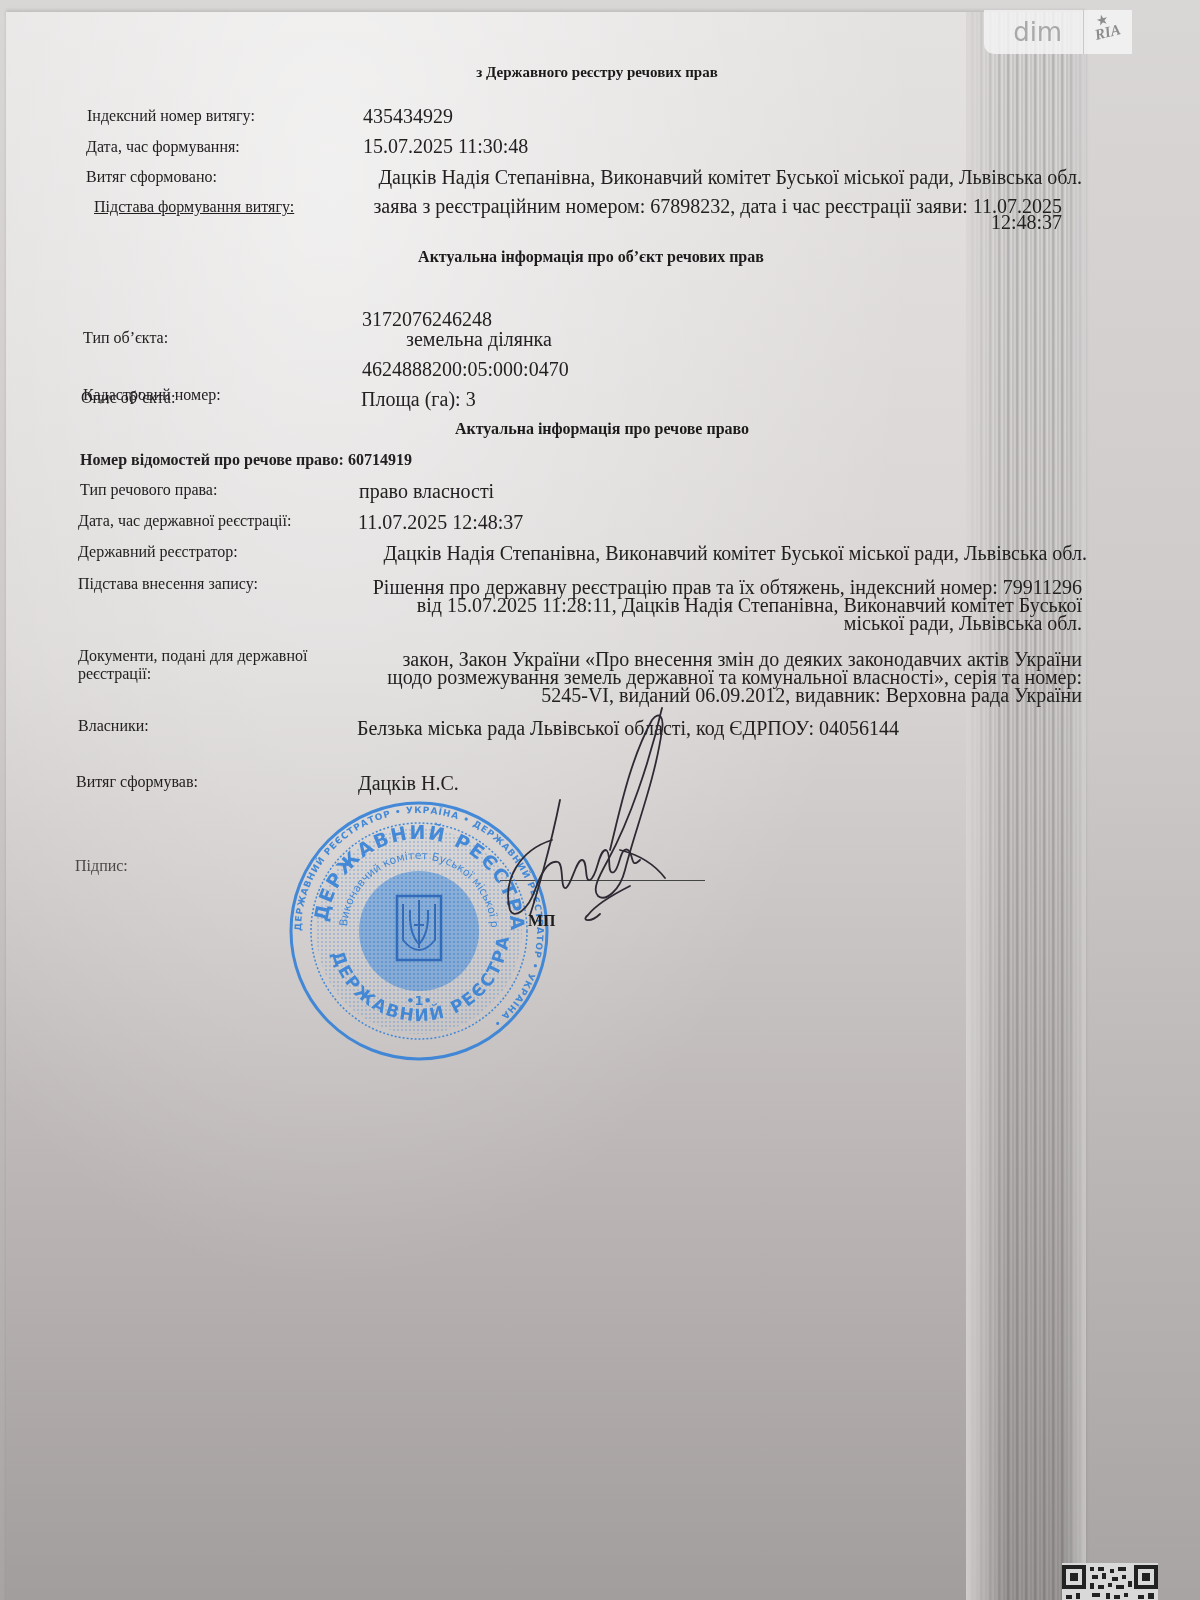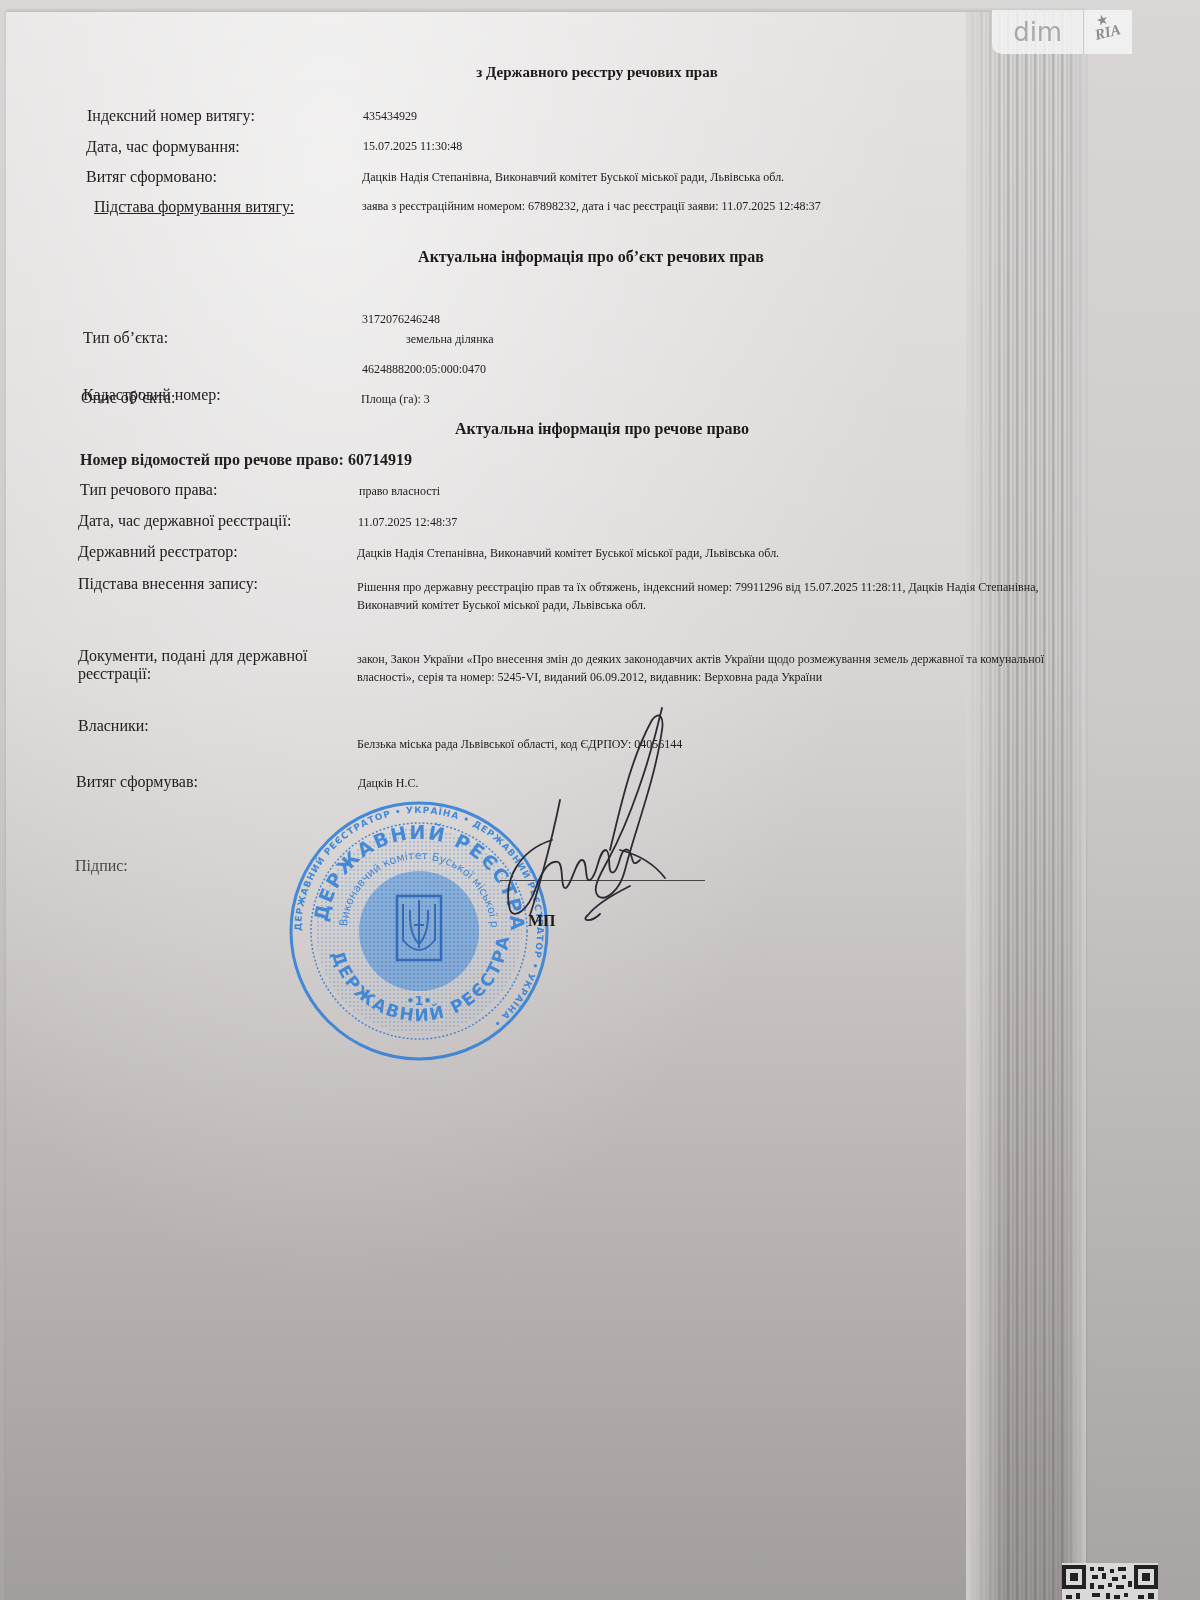--- a/index.html
+++ b/index.html
@@ -143,6 +143,7 @@
       border-radius: 0 0 0 10px;
       display: flex;
       align-items: center;
+      padding-left: 8px;
     }
     .wm-dim {
       width: 92px;

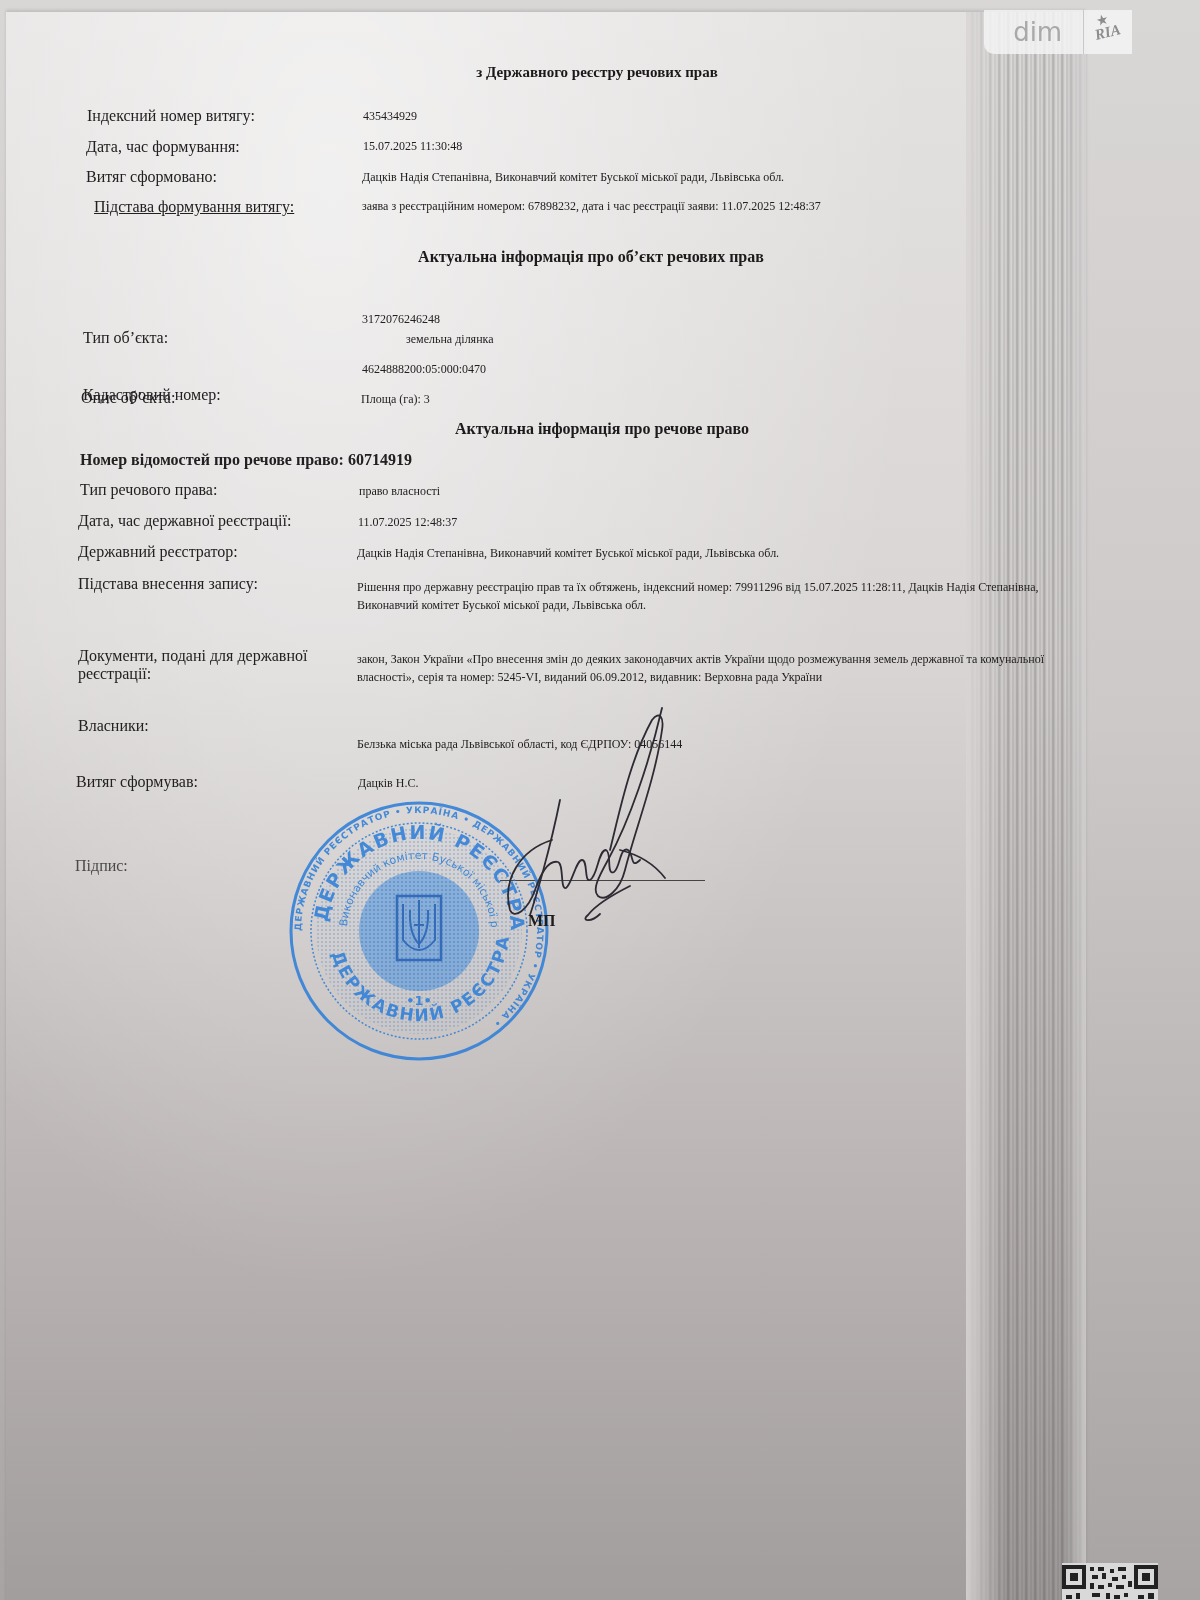--- a/index.html
+++ b/index.html
@@ -90,8 +90,9 @@
     .val {
       position: absolute;
       color: #222020;
-      font-size: 12px;
+      font-size: 20px;
       line-height: 16px;
+      text-align: right;
     }
     .section-head {
       position: absolute;

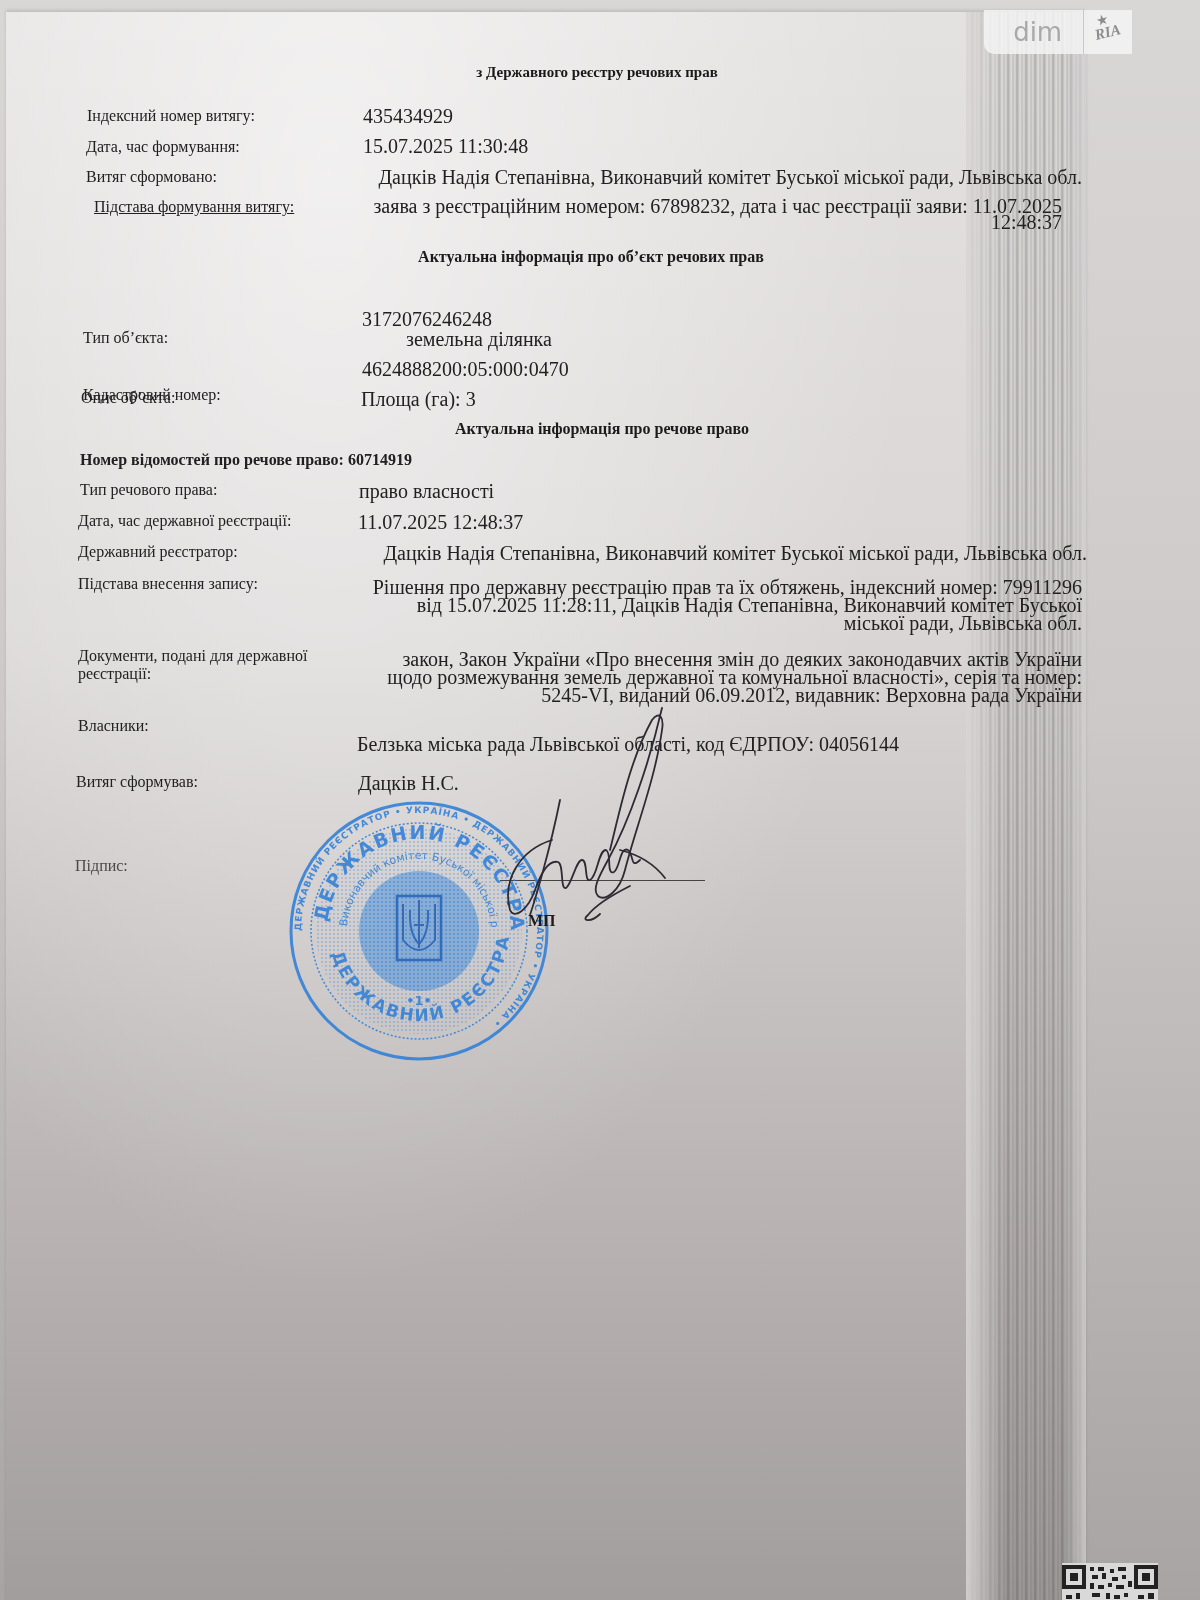--- a/index.html
+++ b/index.html
@@ -247,7 +247,7 @@
   <div class="val" style="left:357px; top:650px; width:725px; line-height:18px;">закон, Закон України «Про внесення змін до деяких законодавчих актів України щодо розмежування земель державної та комунальної власності», серія та номер: 5245-VI, виданий 06.09.2012, видавник: Верховна рада України</div>
 
   <div class="lbl" style="left:78px; top:717px;">Власники:</div>
-  <div class="val" style="left:357px; top:736px;">Белзька міська рада Львівської області, код ЄДРПОУ: 04056144</div>
+  <div class="val" style="left:357px; top:720px;">Белзька міська рада Львівської області, код ЄДРПОУ: 04056144</div>
 
   <div class="lbl" style="left:76px; top:773px;">Витяг сформував:</div>
   <div class="val" style="left:358px; top:775px;">Дацків Н.С.</div>

